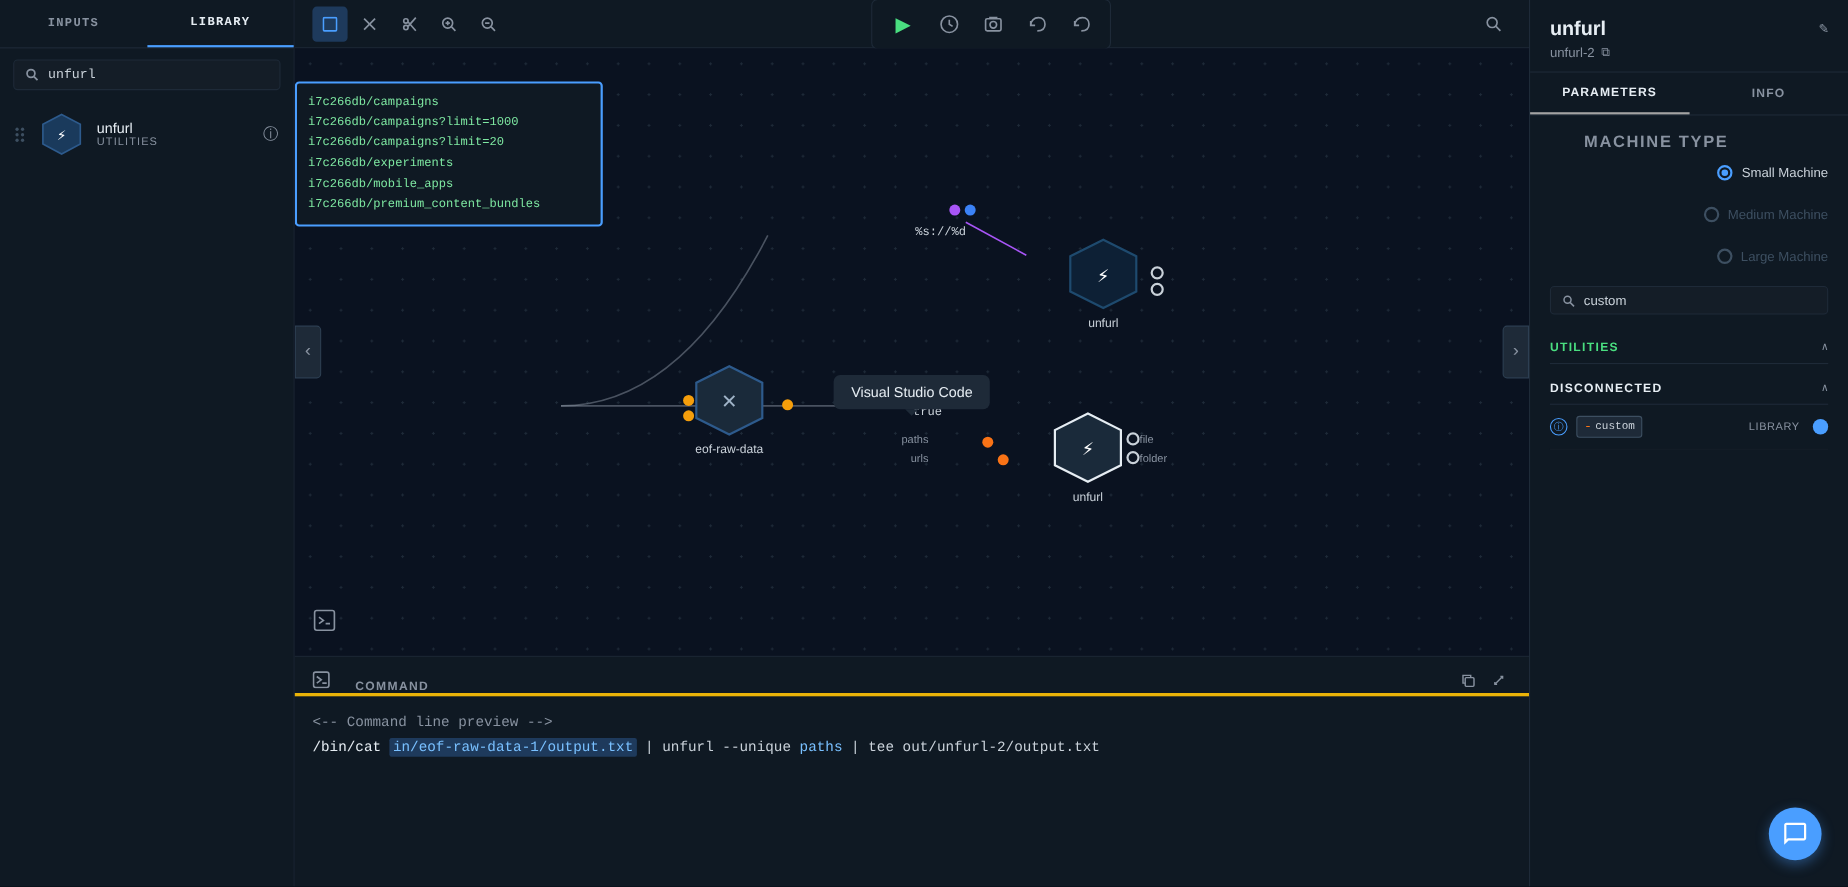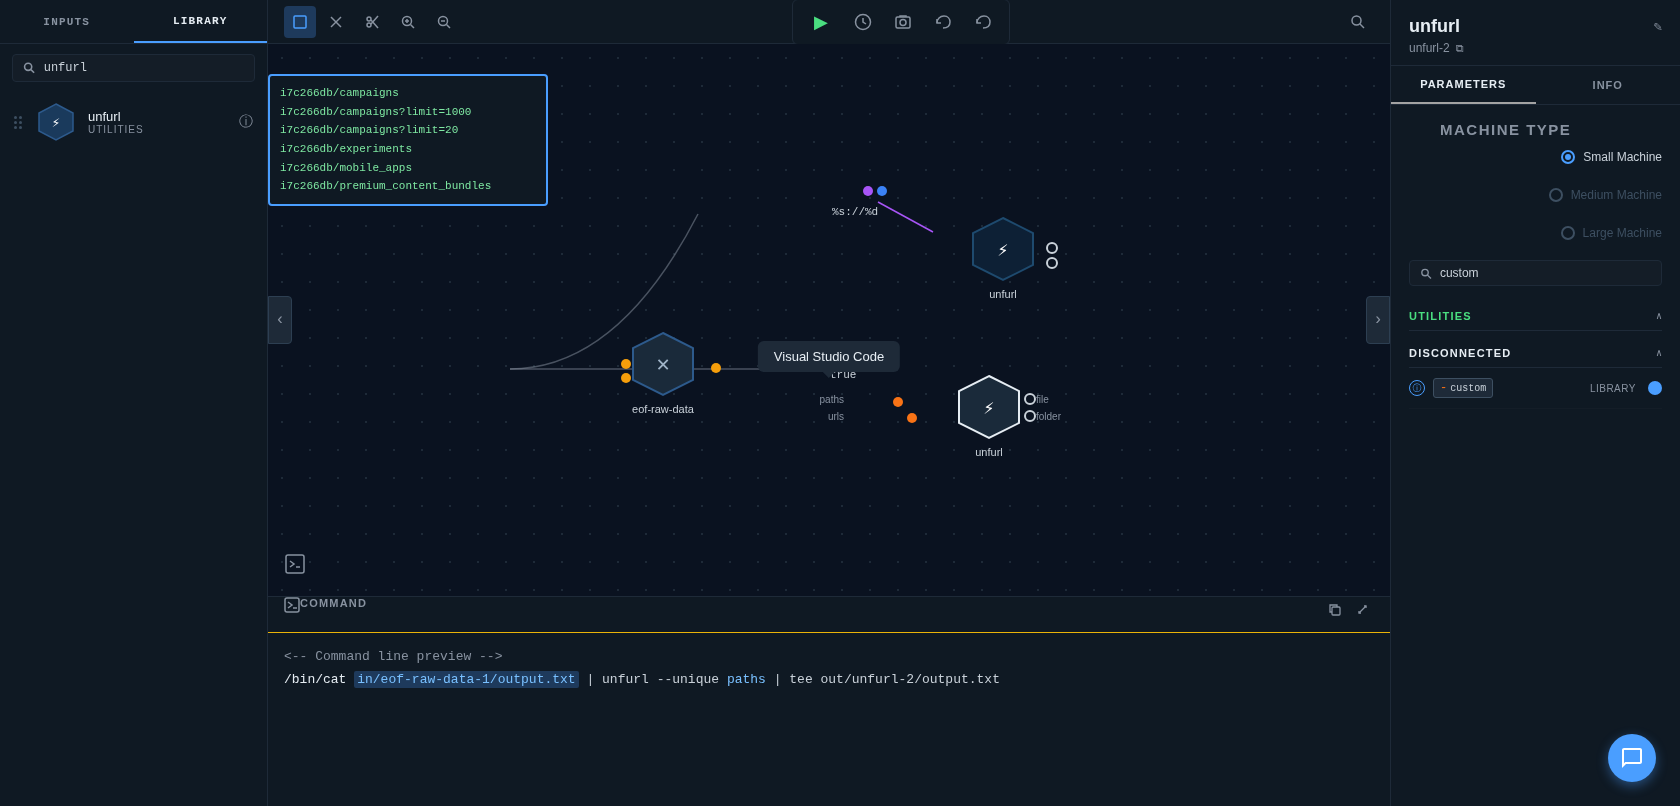--- a/index.html
+++ b/index.html
@@ -284,11 +284,11 @@
 
     .bottom-panel-header {
       display: flex;
-      align-items: flex-start;
+      align-items: flex-end;
       padding: 0 16px;
       height: 36px;
-      border-bottom: 1px solid #eab308;
-      gap: 0;
+      border-bottom: 3px solid #eab308;
+      gap: 23px;
     }
 
     .panel-title {

